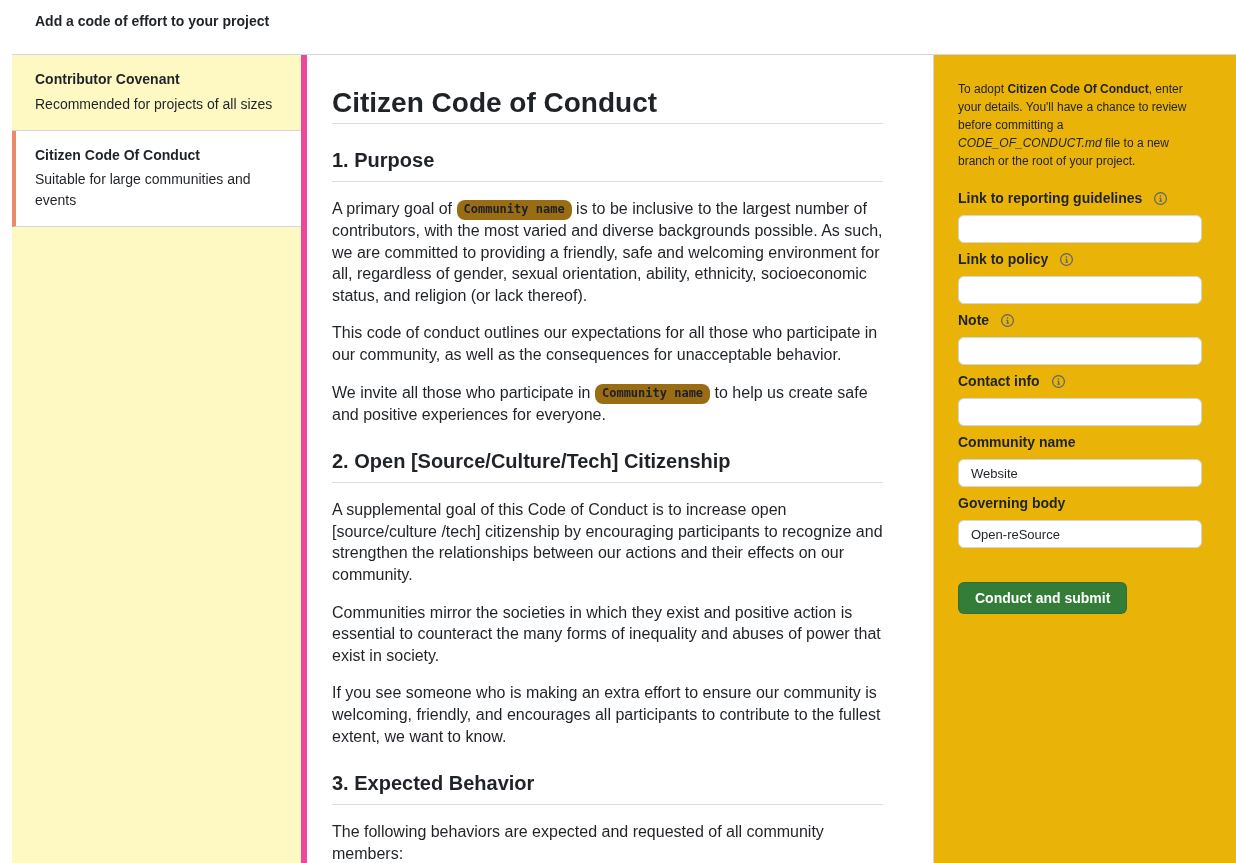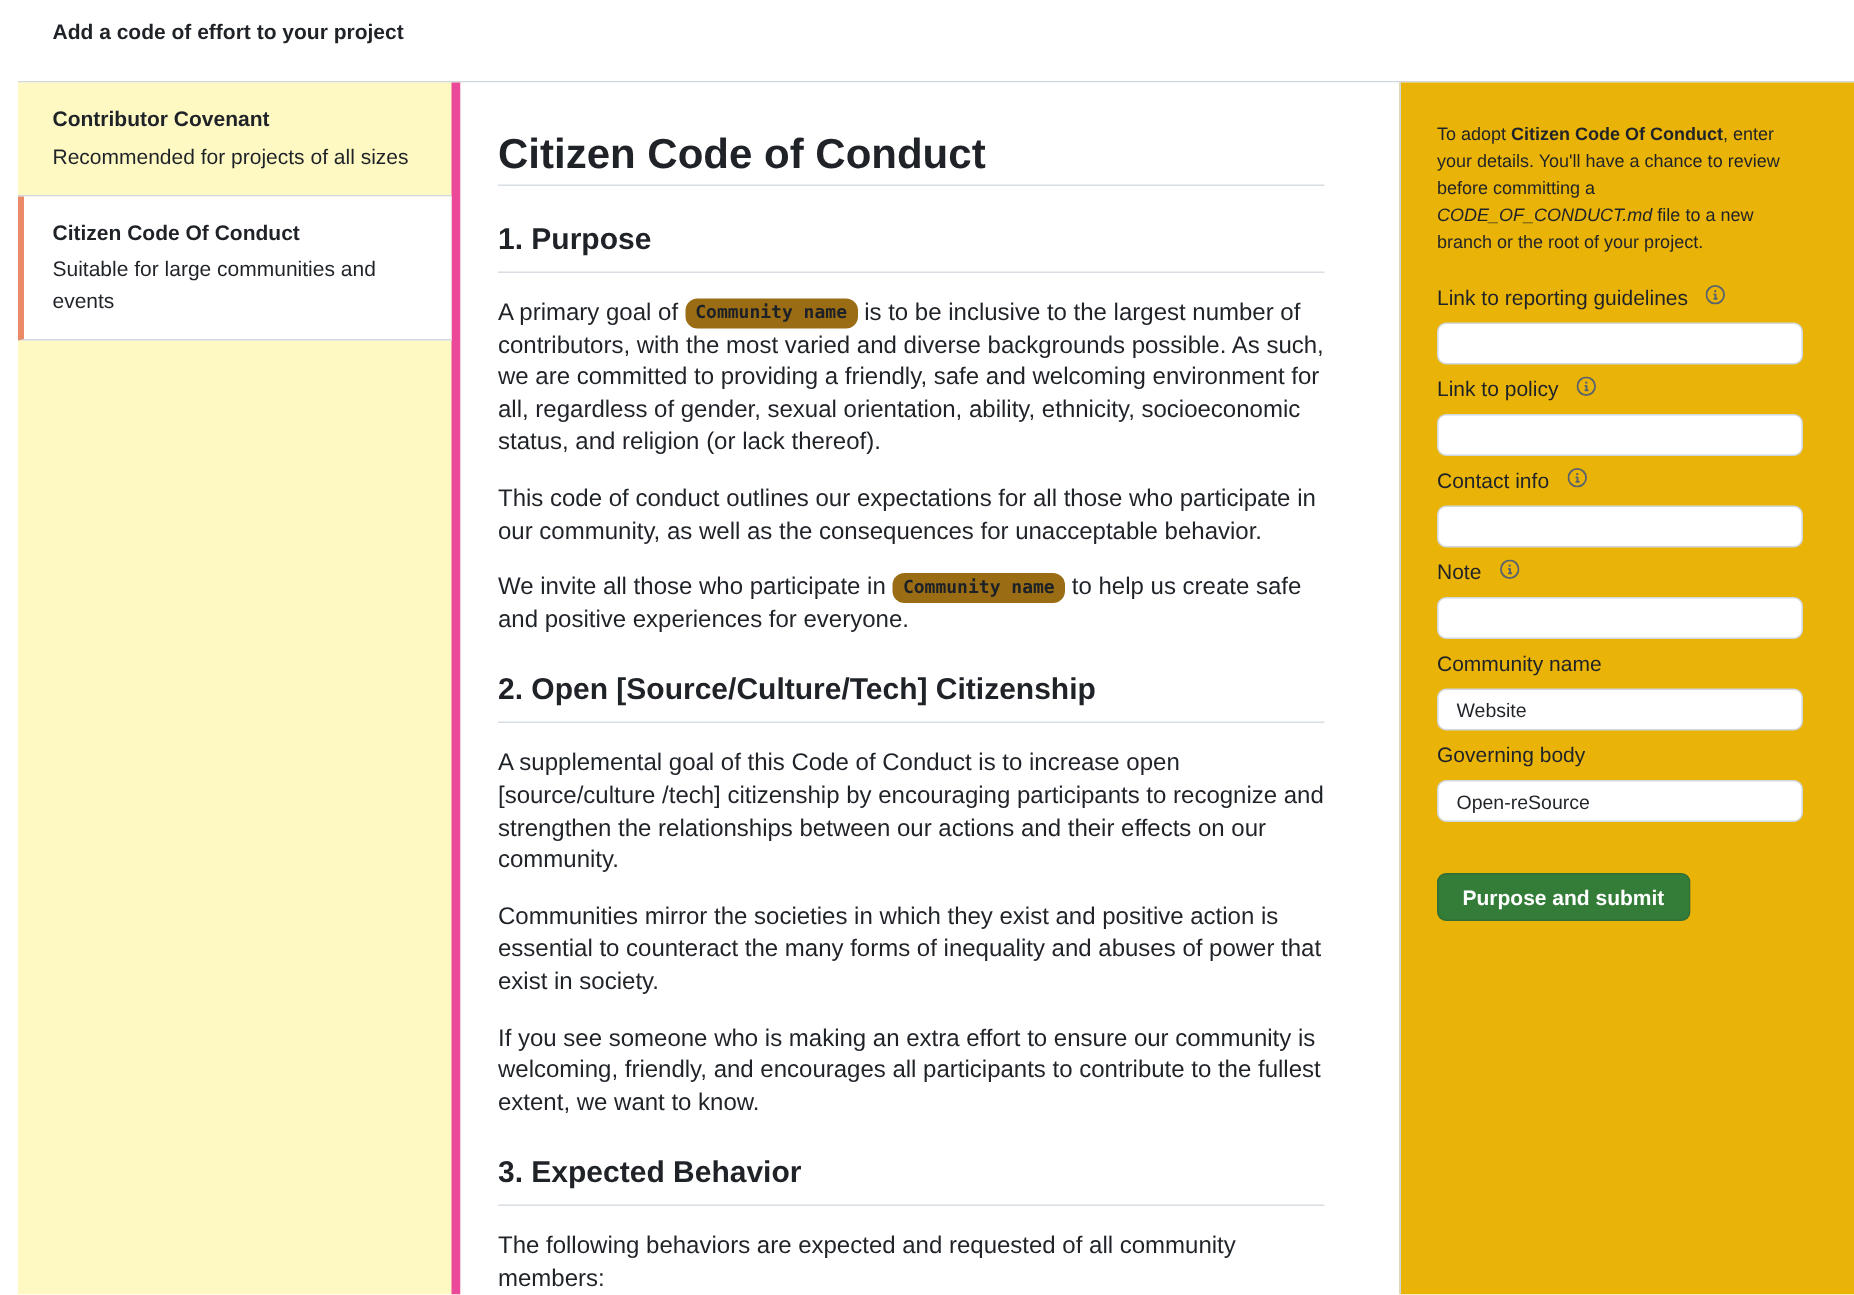--- a/index.html
+++ b/index.html
@@ -91,8 +91,8 @@
   .form-intro i { font-style: italic; }
   .field { margin-bottom: 8px; }
   .field-label {
-    display: flex; align-items: flex-start; gap: 12px;
-    font-size: 14px; font-weight: 400; line-height: 17px;
+    display: flex; align-items: center; gap: 12px;
+    font-size: 14px; font-weight: 700; line-height: 17px;
     margin-bottom: 8px;
   }
   .info-icon { display: inline-flex; flex: none; color: #59636e; cursor: pointer; }

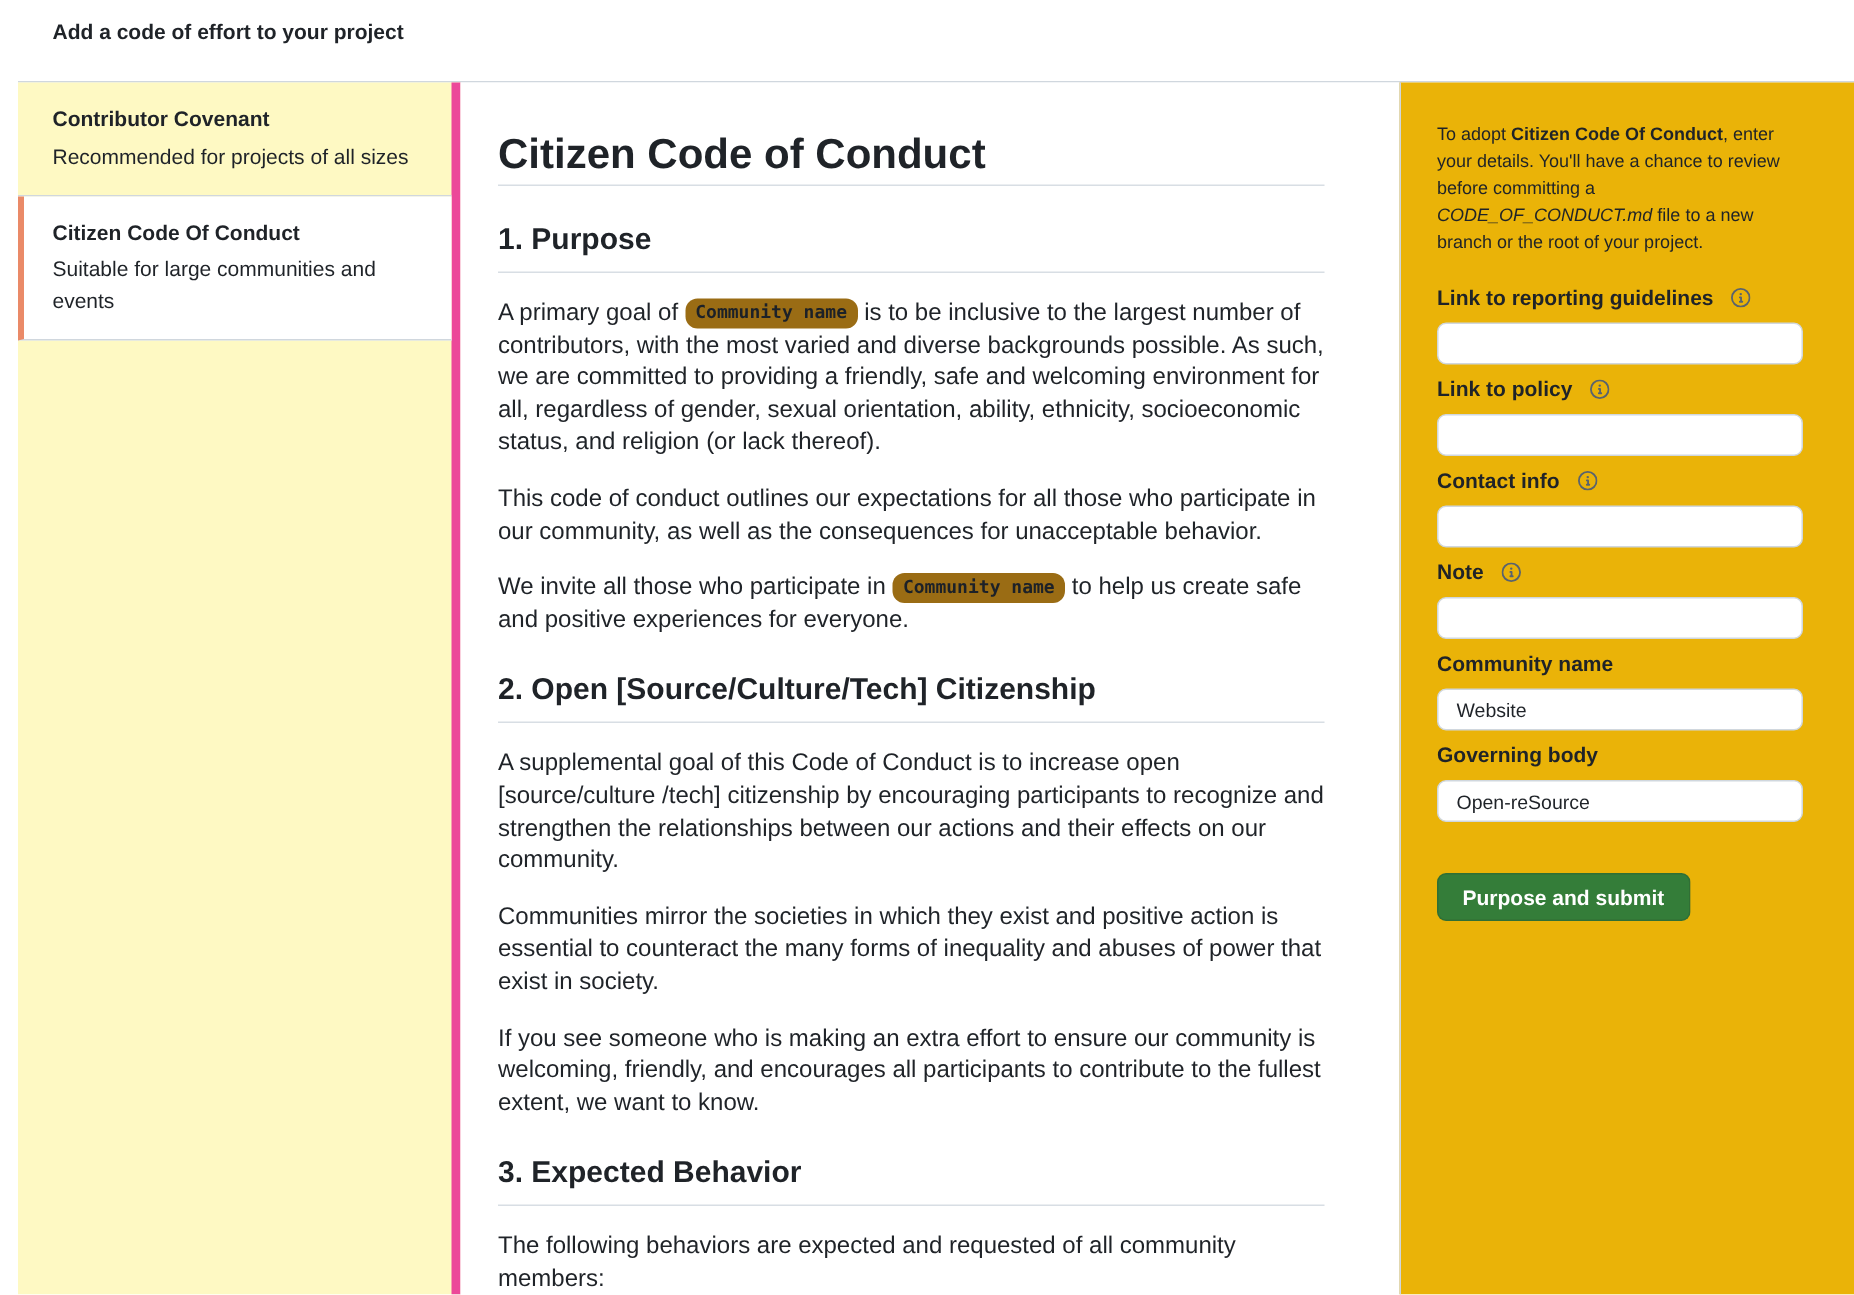--- a/index.html
+++ b/index.html
@@ -186,19 +186,19 @@
 
       <div class="field">
         <div class="field-label">
+          <span>Note</span>
+          <span class="info-icon">
+              <svg width="13" height="13" viewBox="0 0 16 16" fill="currentColor">
+                <path d="M0 8a8 8 0 1 1 16 0A8 8 0 0 1 0 8Zm8-6.5a6.5 6.5 0 1 0 0 13 6.5 6.5 0 0 0 0-13ZM6.5 7.75A.75.75 0 0 1 7.25 7h1a.75.75 0 0 1 .75.75v2.75h.25a.75.75 0 0 1 0 1.5h-2a.75.75 0 0 1 0-1.5h.25v-2h-.25a.75.75 0 0 1-.75-.75ZM8 6a1 1 0 1 1 0-2 1 1 0 0 1 0 2Z"></path>
+              </svg>
+            </span>
+        </div>
+        <input type="text" value="" style="">
+      </div>
+
+      <div class="field">
+        <div class="field-label">
           <span>Contact info</span>
-          <span class="info-icon">
-              <svg width="13" height="13" viewBox="0 0 16 16" fill="currentColor">
-                <path d="M0 8a8 8 0 1 1 16 0A8 8 0 0 1 0 8Zm8-6.5a6.5 6.5 0 1 0 0 13 6.5 6.5 0 0 0 0-13ZM6.5 7.75A.75.75 0 0 1 7.25 7h1a.75.75 0 0 1 .75.75v2.75h.25a.75.75 0 0 1 0 1.5h-2a.75.75 0 0 1 0-1.5h.25v-2h-.25a.75.75 0 0 1-.75-.75ZM8 6a1 1 0 1 1 0-2 1 1 0 0 1 0 2Z"></path>
-              </svg>
-            </span>
-        </div>
-        <input type="text" value="" style="">
-      </div>
-
-      <div class="field">
-        <div class="field-label">
-          <span>Note</span>
           <span class="info-icon">
               <svg width="13" height="13" viewBox="0 0 16 16" fill="currentColor">
                 <path d="M0 8a8 8 0 1 1 16 0A8 8 0 0 1 0 8Zm8-6.5a6.5 6.5 0 1 0 0 13 6.5 6.5 0 0 0 0-13ZM6.5 7.75A.75.75 0 0 1 7.25 7h1a.75.75 0 0 1 .75.75v2.75h.25a.75.75 0 0 1 0 1.5h-2a.75.75 0 0 1 0-1.5h.25v-2h-.25a.75.75 0 0 1-.75-.75ZM8 6a1 1 0 1 1 0-2 1 1 0 0 1 0 2Z"></path>

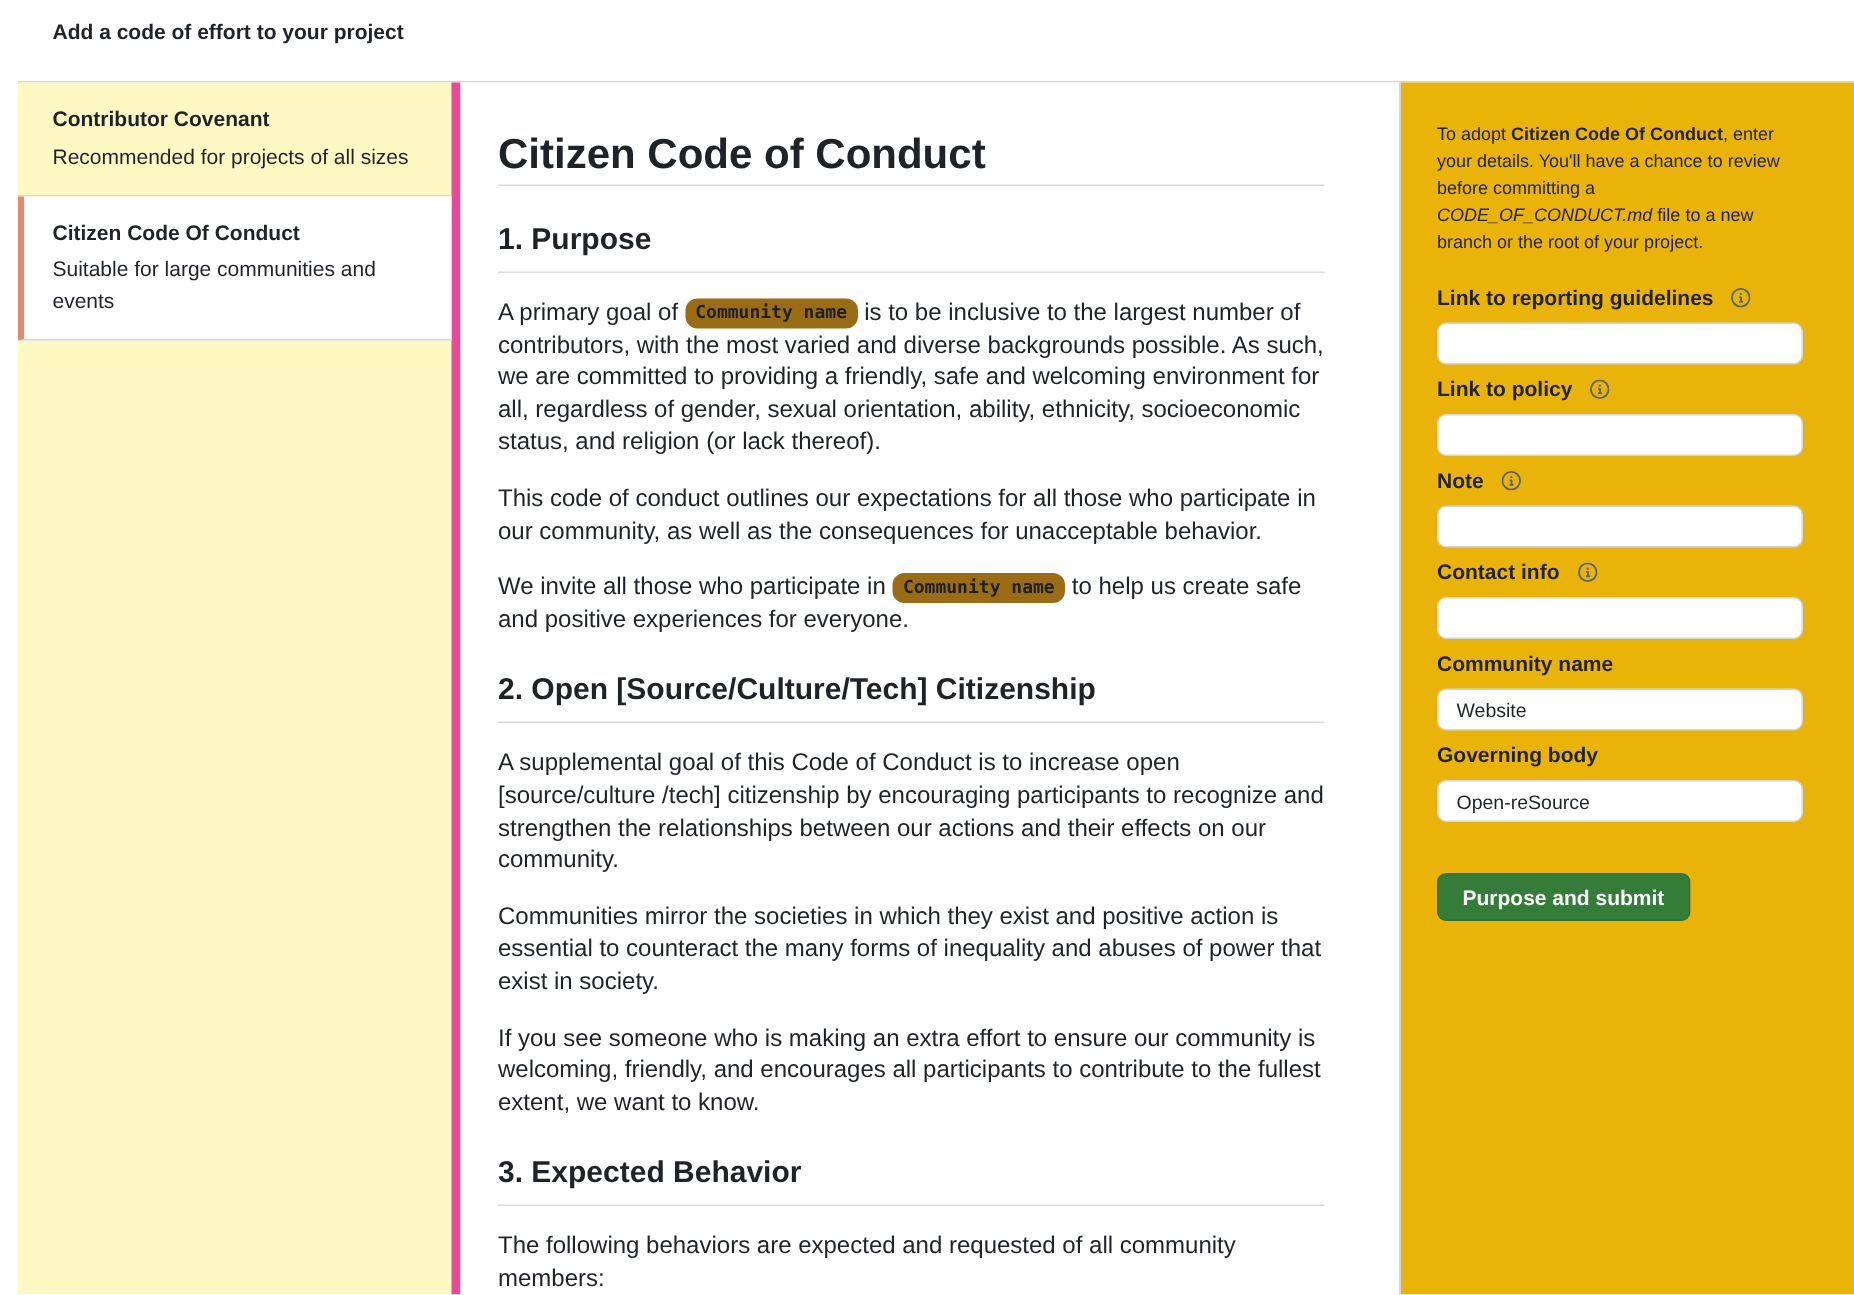--- a/index.html
+++ b/index.html
@@ -222,7 +222,7 @@
         <input type="text" value="Open-reSource" style="">
       </div>
 
-      <button class="btn-primary">Purpose and submit</button>
+      <button class="btn-primary">Conduct and submit</button>
     </aside>
 
   </div>

